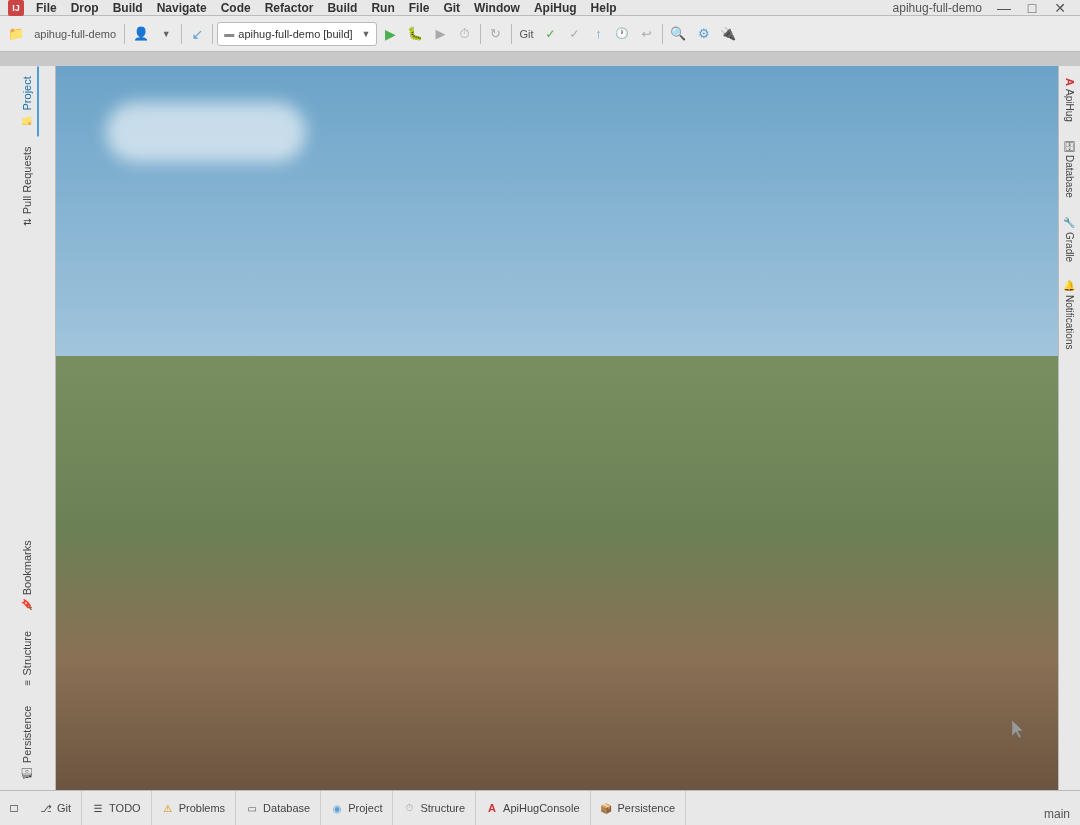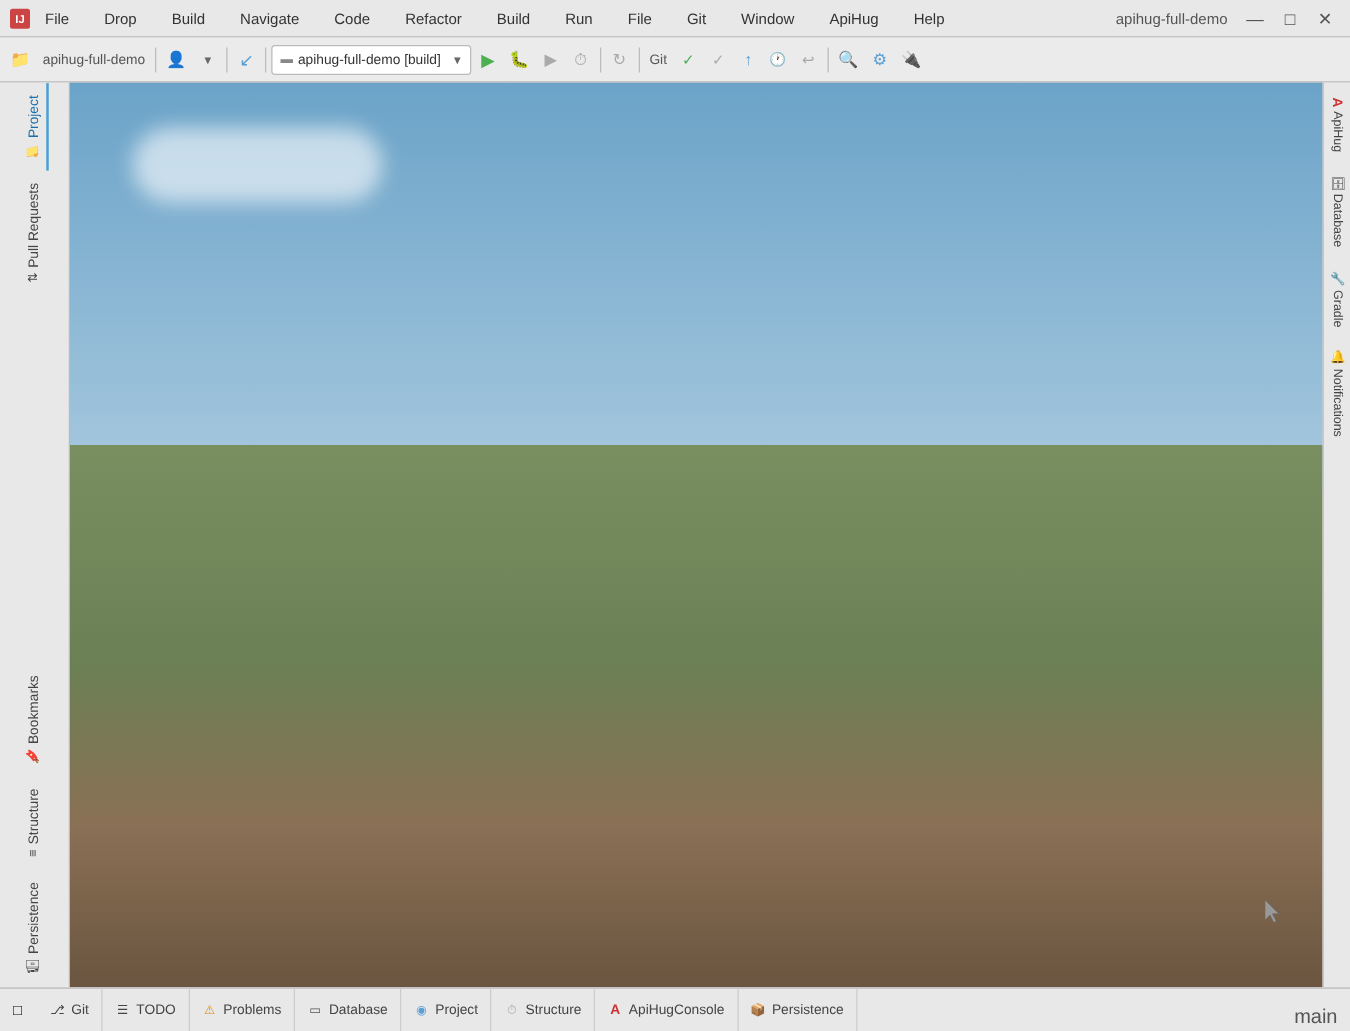--- a/index.html
+++ b/index.html
@@ -15,7 +15,7 @@
 
     
     .title-bar {
-      height: 30px;
+      height: 16px;
       background: #e8e8e8;
       display: flex;
       align-items: center;

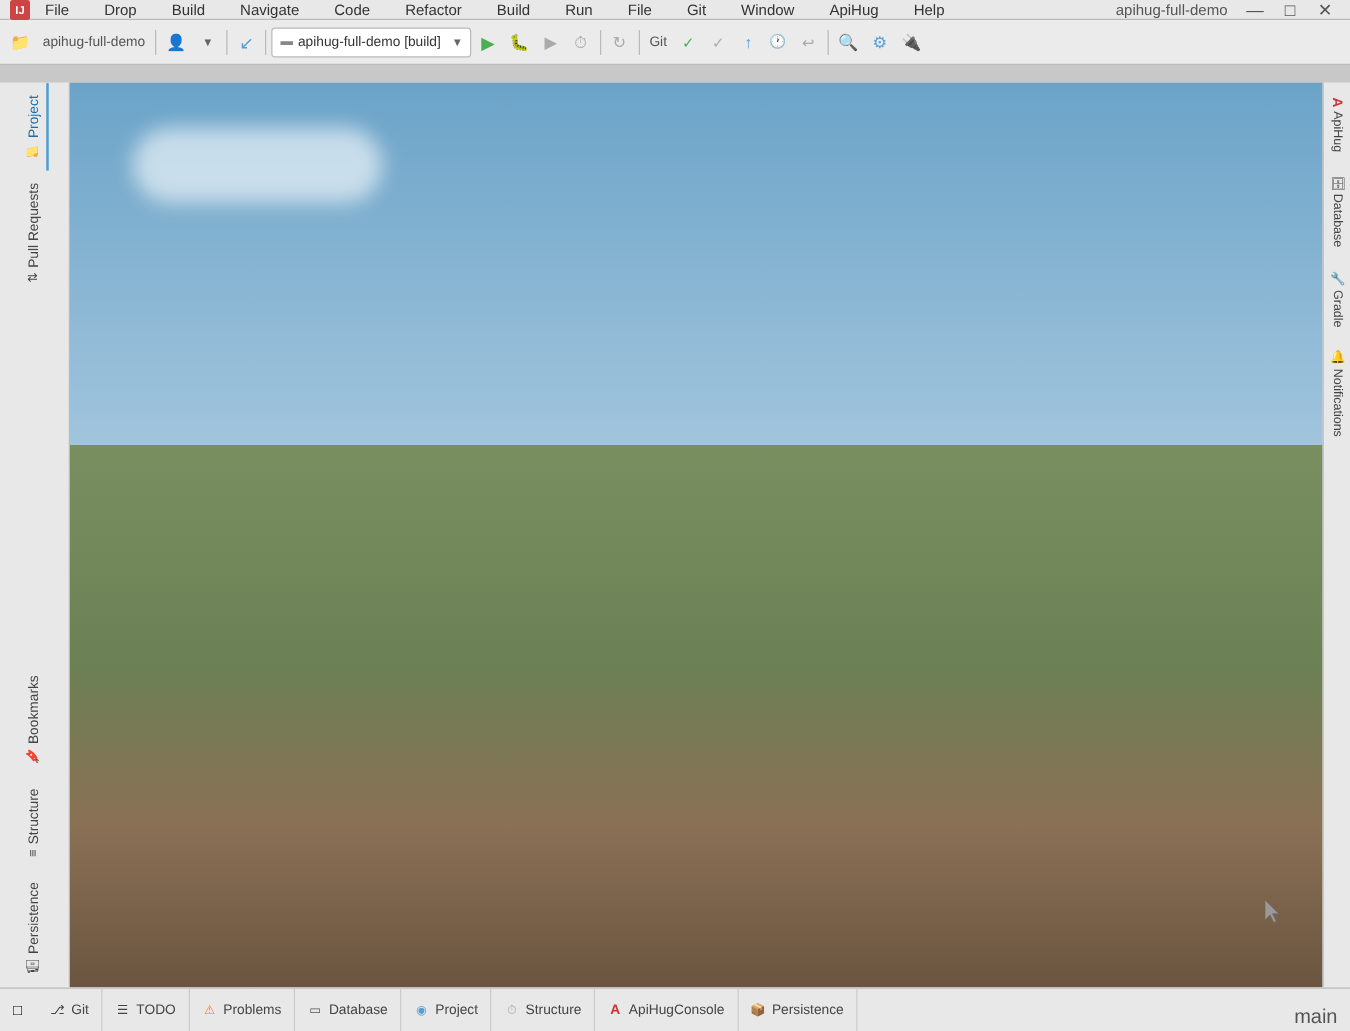--- a/index.html
+++ b/index.html
@@ -34,8 +34,9 @@
     }
     .title-bar-menus {
       display: flex;
-      gap: 16px;
+      gap: 2px;
       flex: 1;
+      font-weight: bold;
     }
     .title-bar-menus span {
       padding: 2px 6px;

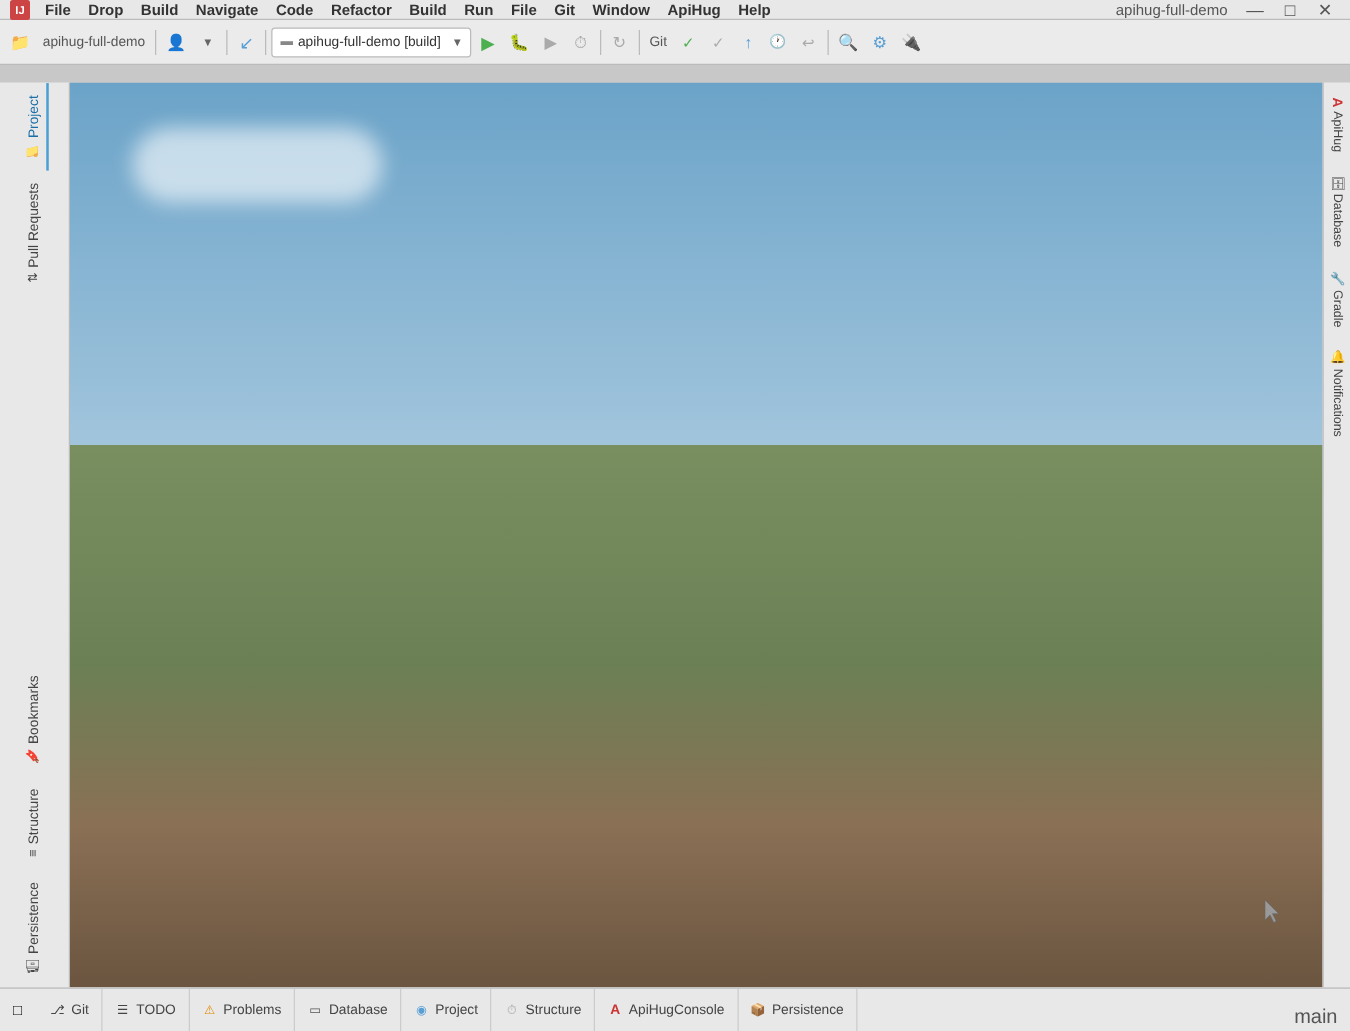--- a/index.html
+++ b/index.html
@@ -231,7 +231,7 @@
     .bottom-status {
       margin-left: auto;
       padding: 0 10px;
-      font-size: 16px;
+      font-size: 12px;
       color: #555;
       margin-top: 11px;
     }

